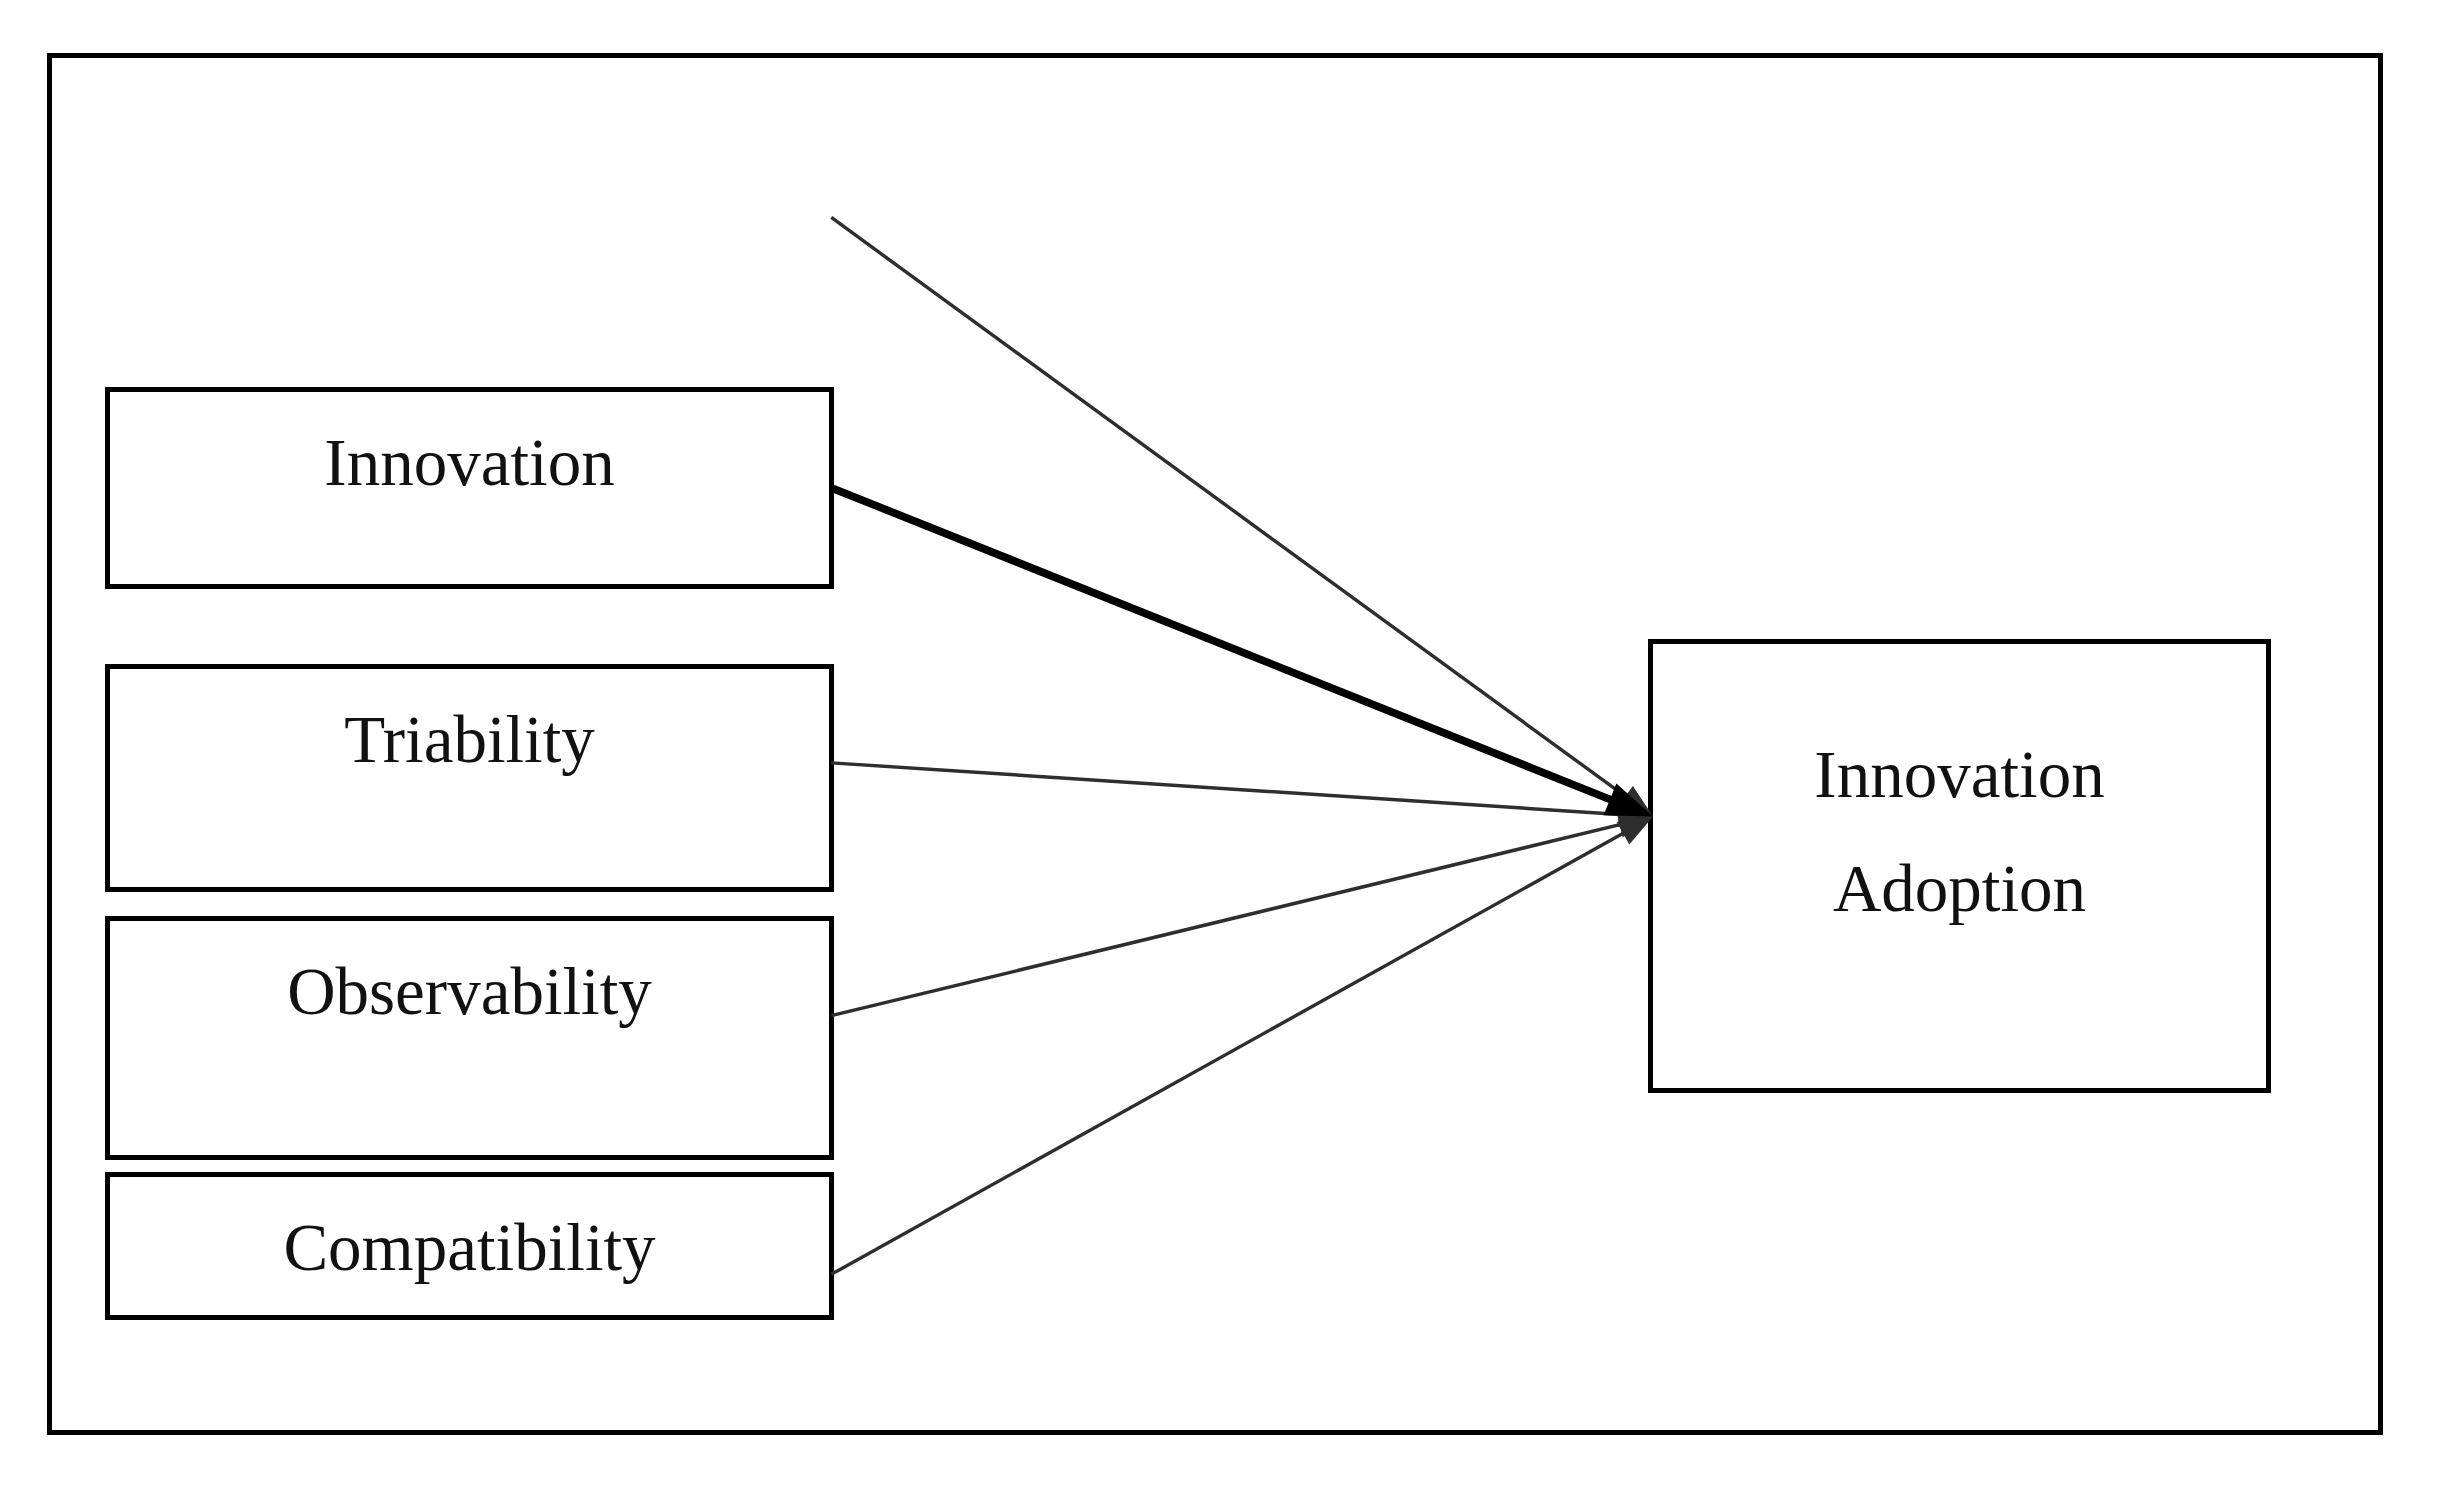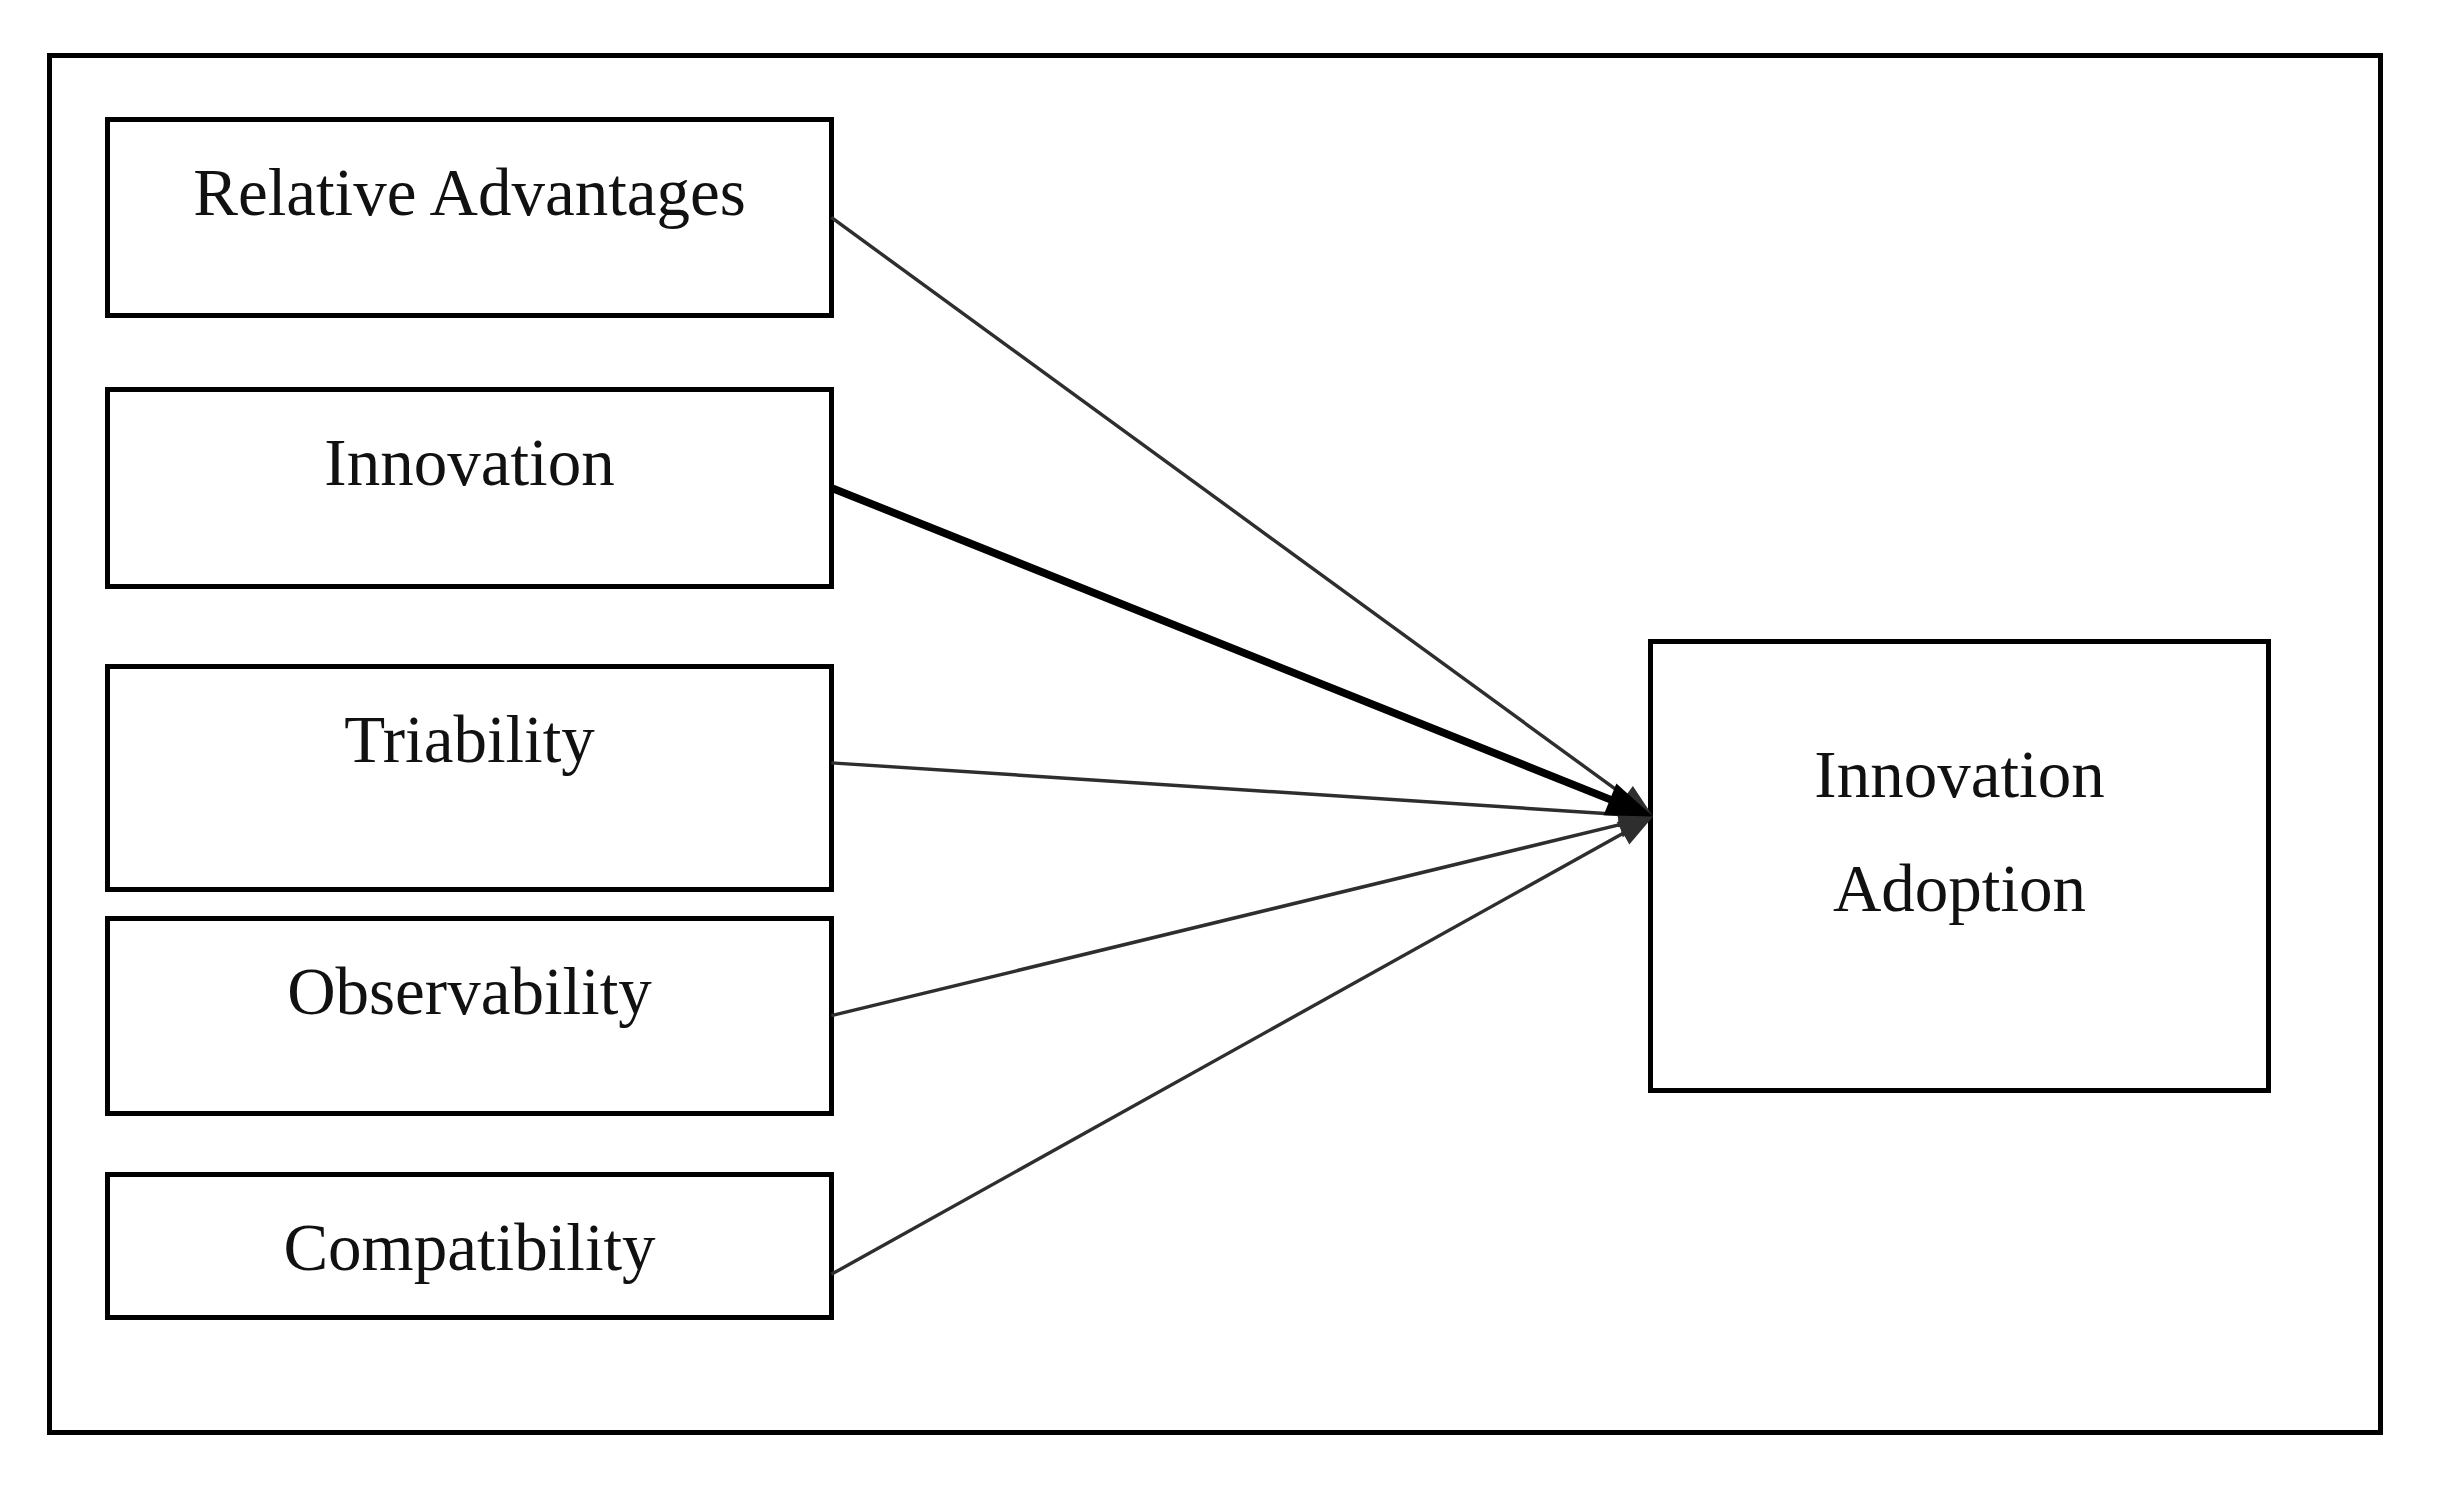--- a/index.html
+++ b/index.html
@@ -71,9 +71,6 @@
 
   <div class="frame"></div>
 
-  <div class="node factor factor-1">
-    <span>Relative Advantages</span>
-  </div>
 
   <div class="node factor factor-2">
     <span>Innovation</span>

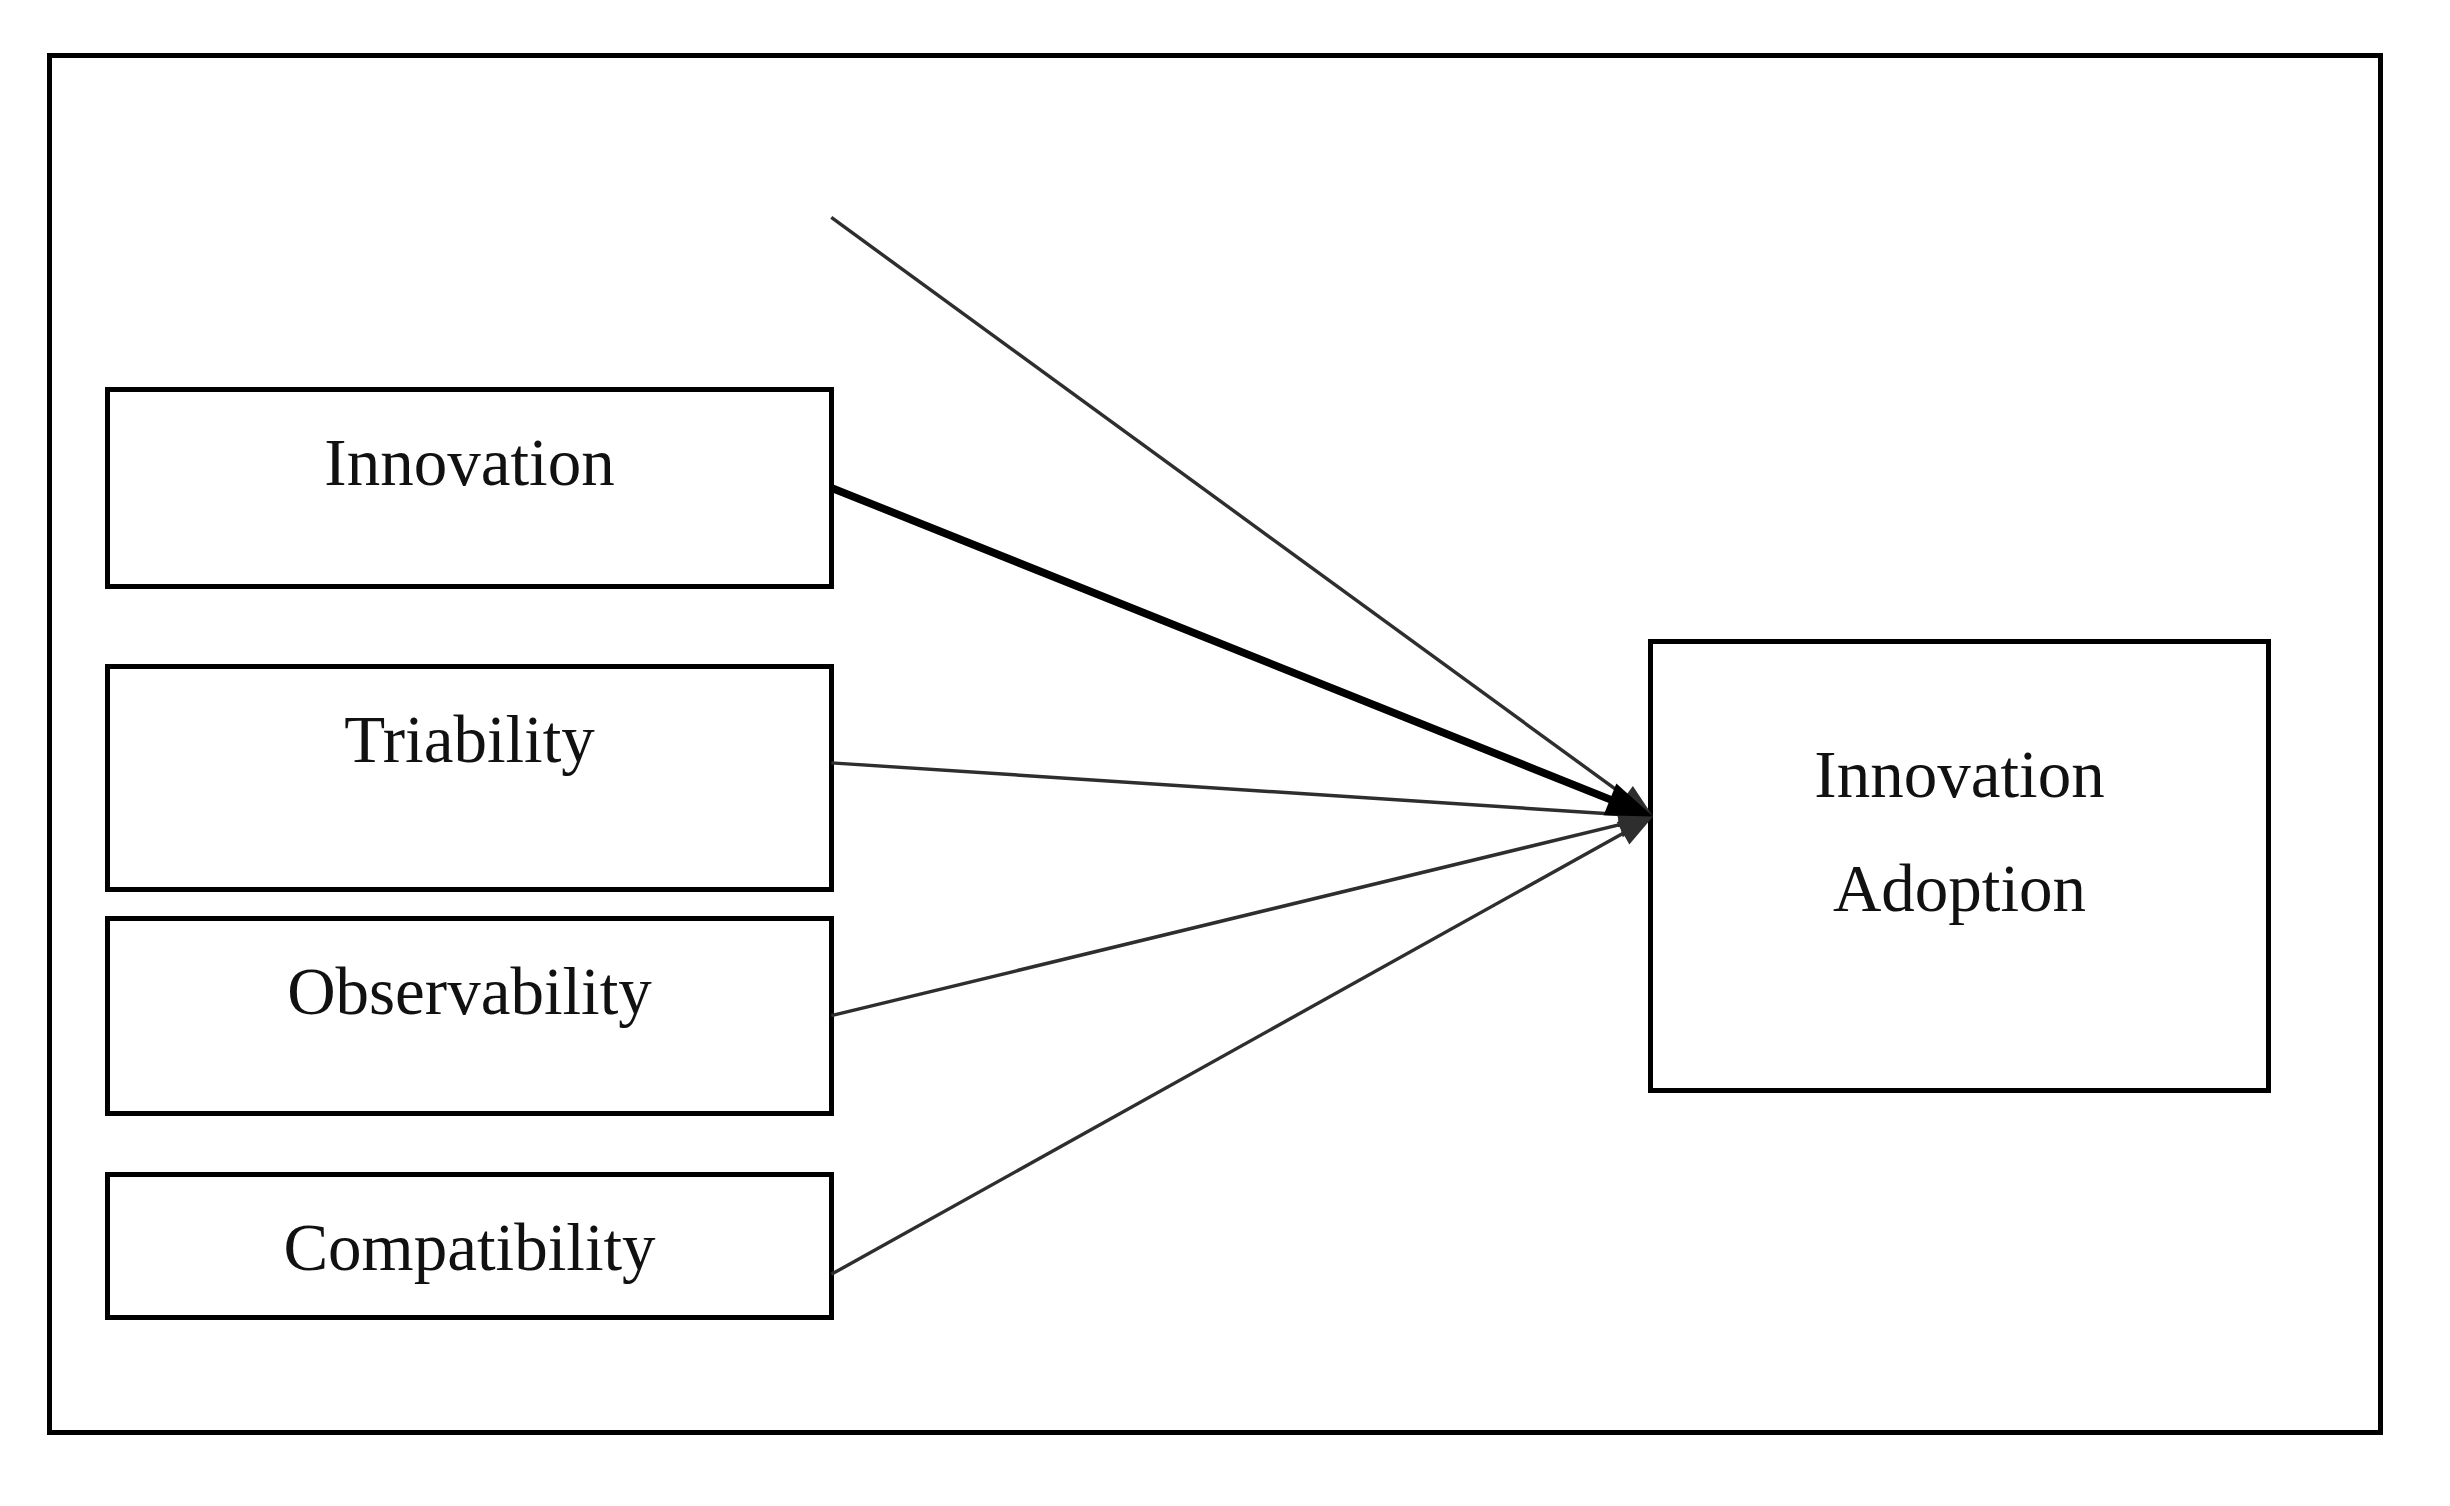--- a/index.html
+++ b/index.html
@@ -41,7 +41,7 @@
   .factor-1 { top: 117px;  height: 201px; }
   .factor-2 { top: 387px;  height: 202px; }
   .factor-3 { top: 664px;  height: 228px; }
-  .factor-4 { top: 916px; height: 200px; }
+  .factor-4 { top: 916px; height: 244px; }
   .factor-5 { top: 1172px; height: 148px; }
   .outcome {
     left: 1648px; top: 610px;

